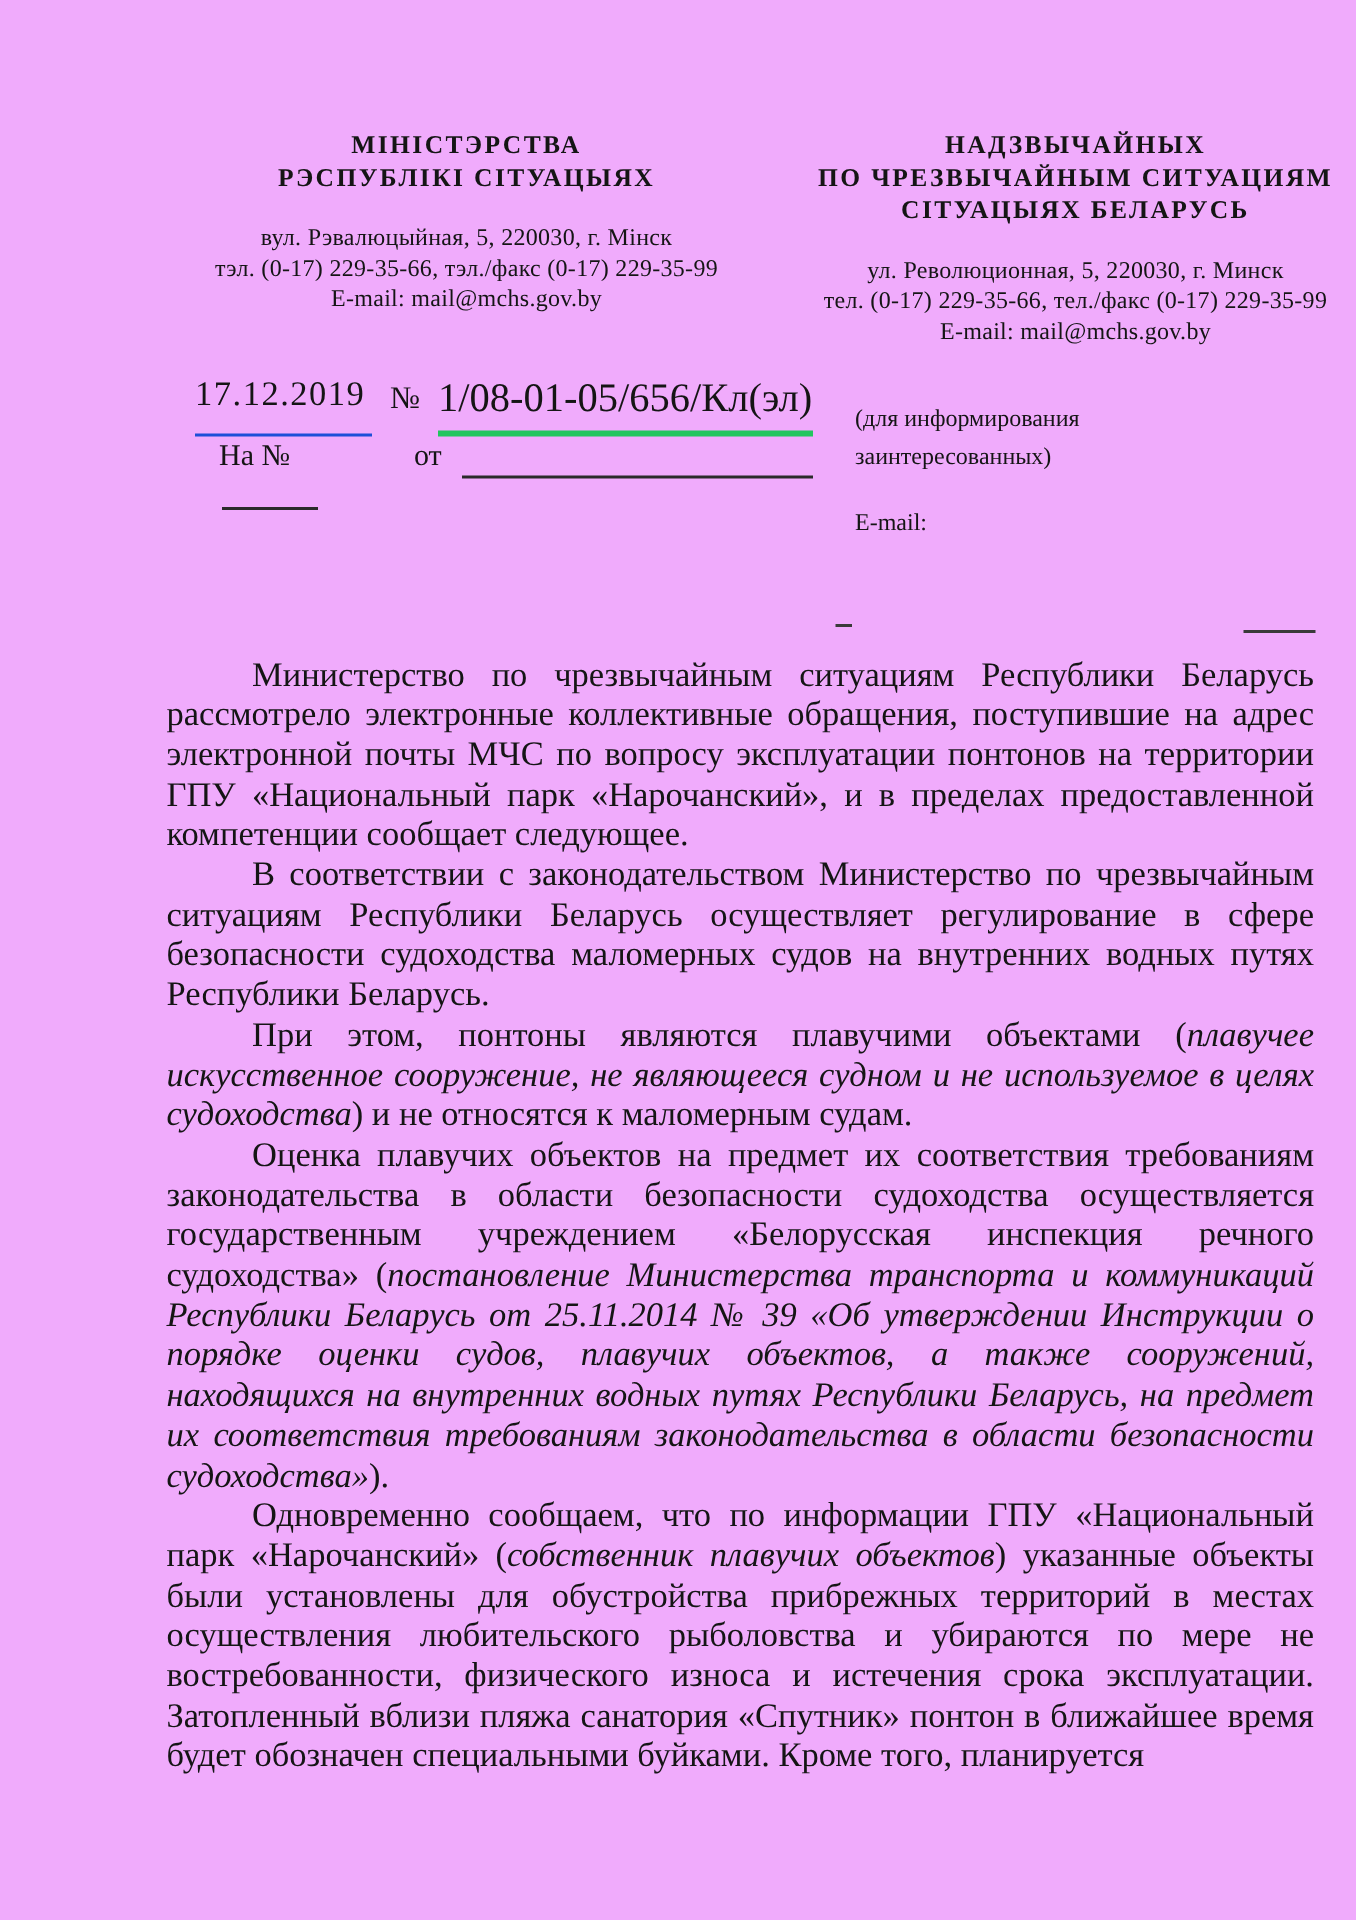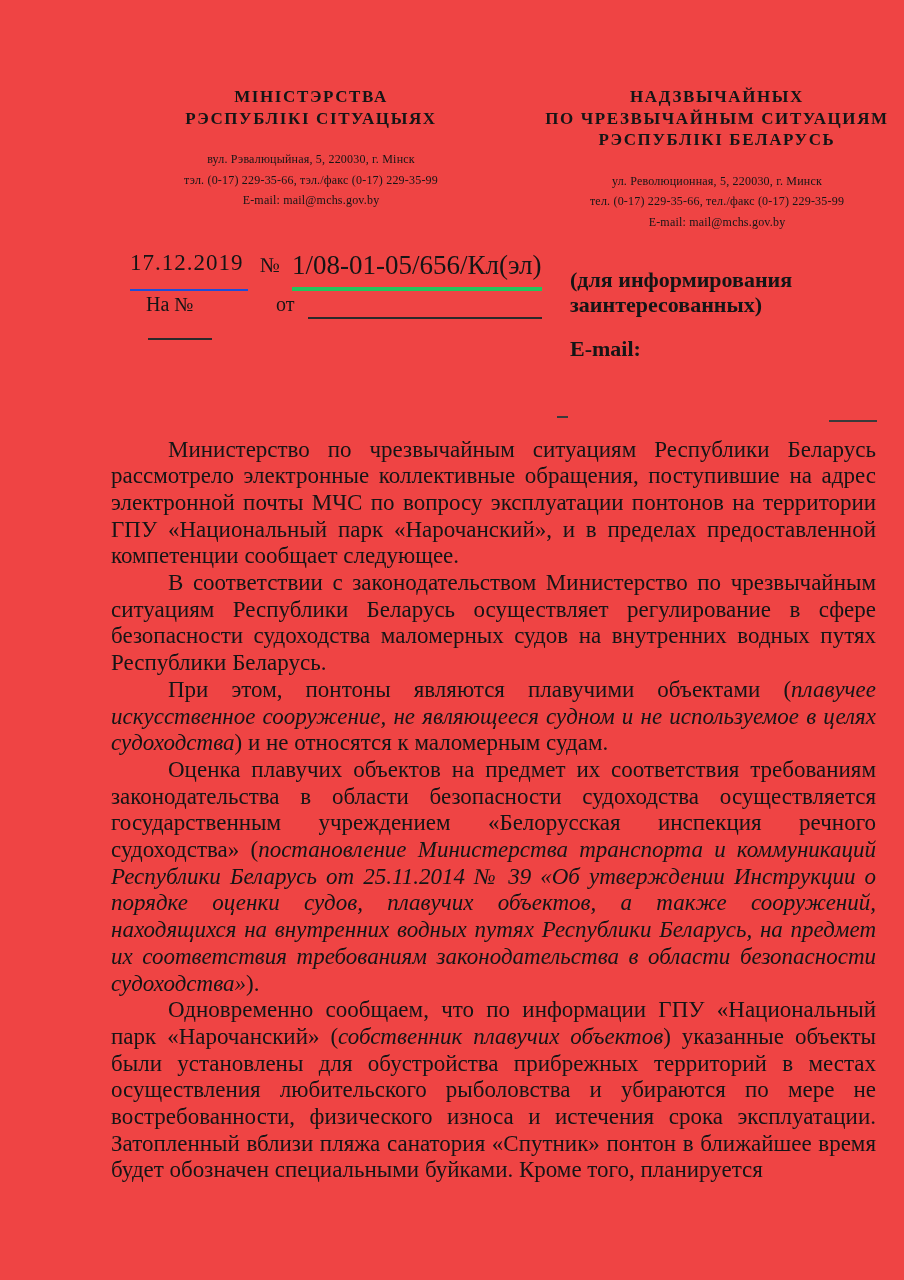--- a/index.html
+++ b/index.html
@@ -7,7 +7,7 @@
     position:relative;
     width:904px; height:1280px;
     margin:0 auto;
-    background:#ef4444;
+    background:#f0abfc;
     color:#151515;
     font-family:"Liberation Serif", serif;
     overflow:hidden;

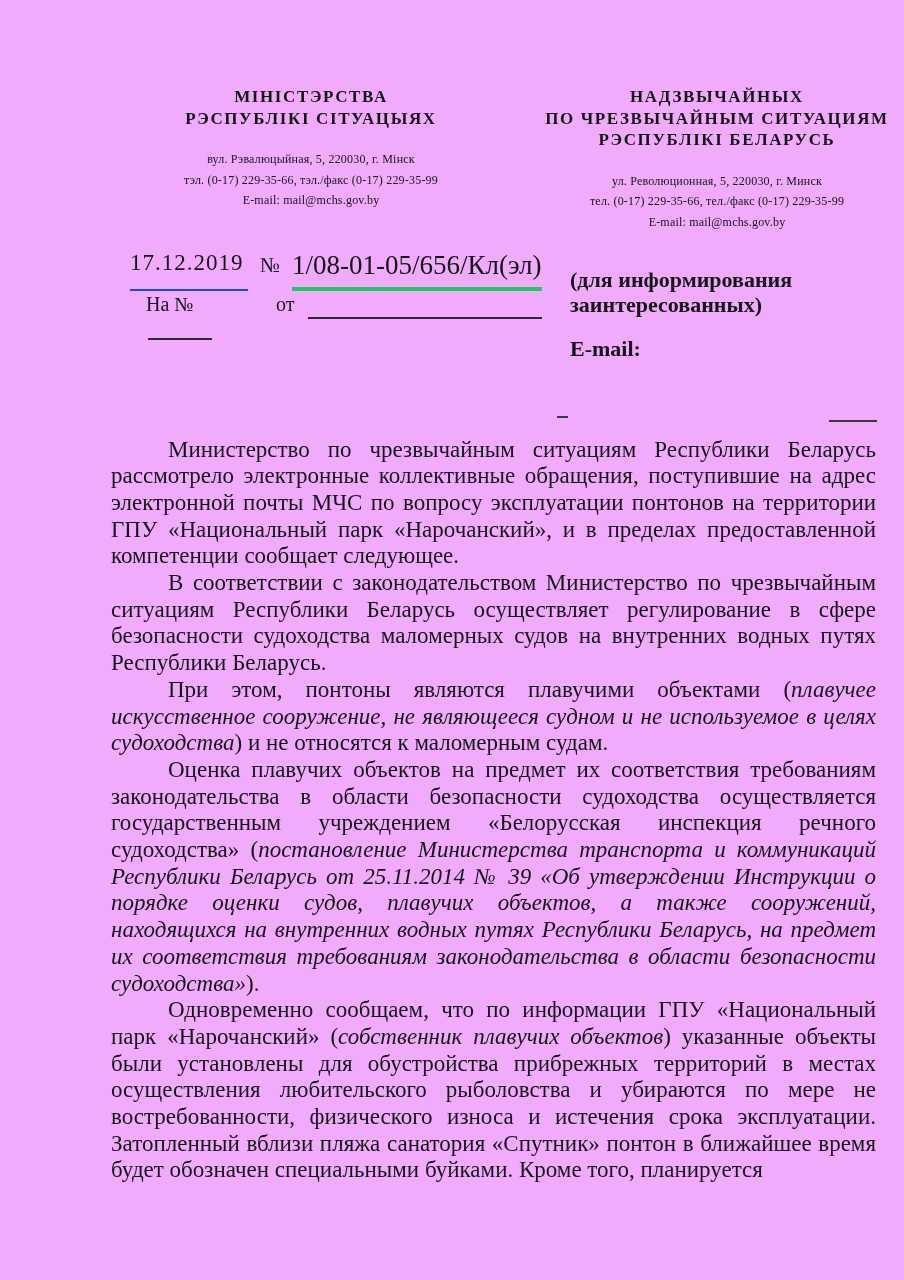--- a/index.html
+++ b/index.html
@@ -69,7 +69,7 @@
       <div class="org-title">
         <div>НАДЗВЫЧАЙНЫХ</div>
         <div>ПО ЧРЕЗВЫЧАЙНЫМ СИТУАЦИЯМ</div>
-        <div>РЭСПУБЛІКІ БЕЛАРУСЬ</div>
+        <div>СІТУАЦЫЯХ БЕЛАРУСЬ</div>
       </div>
       <div class="org-address">
         <div>ул. Революционная, 5, 220030, г. Минск</div>

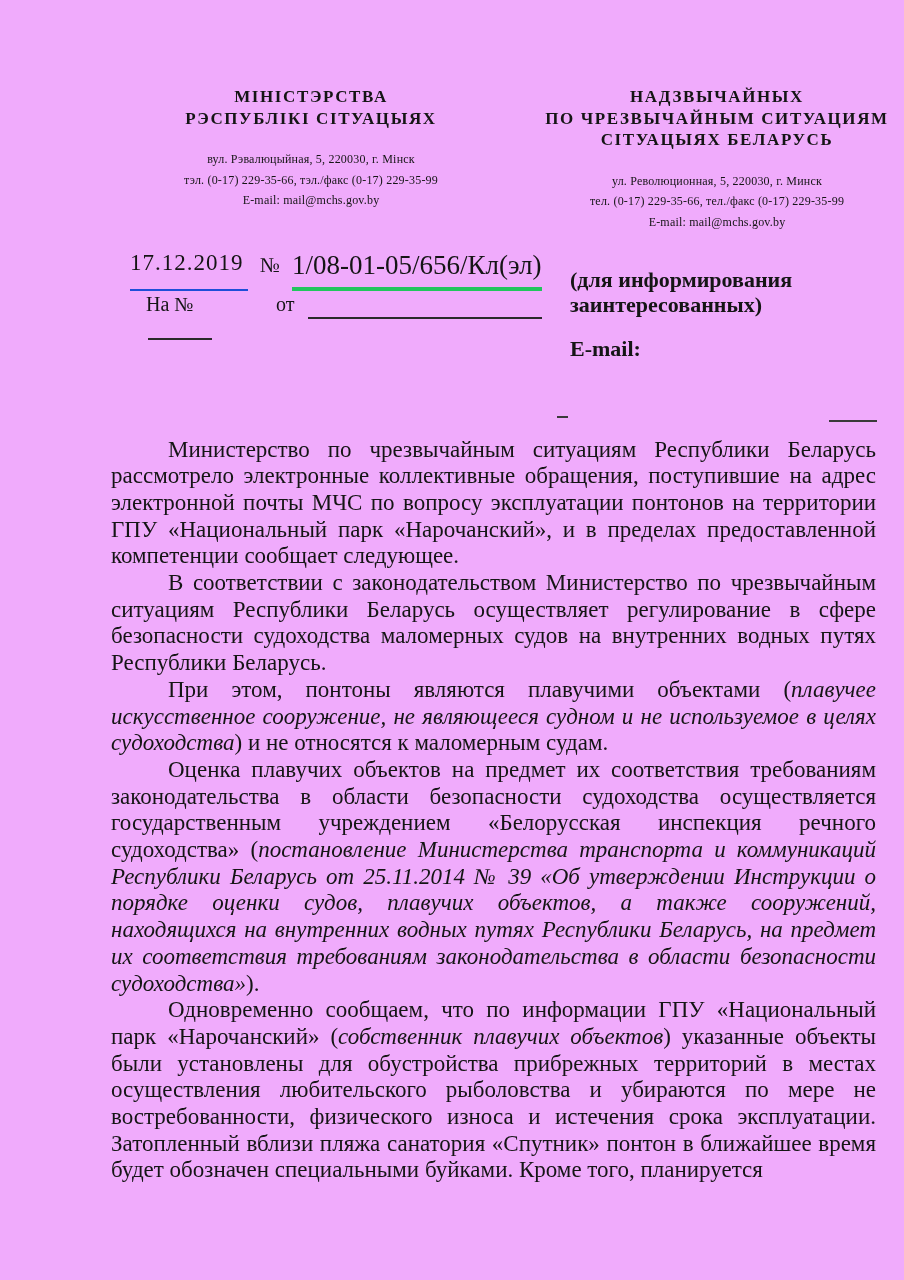--- a/index.html
+++ b/index.html
@@ -18,7 +18,7 @@
   .org-left  { width:438px; }
   .org-right { width:374px; }
   .org-title { font-weight:bold; font-size:17px; line-height:21.5px; letter-spacing:1.6px; }
-  .org-address { margin-top:20px; font-size:12px; line-height:20.5px; letter-spacing:0.2px; }
+  .org-address { margin-top:20px; font-size:16px; line-height:20.5px; letter-spacing:0.2px; }
   .org-address div { white-space:nowrap; }
   
   .ref-section { display:flex; align-items:flex-start; margin:18px 0 0 130px; }

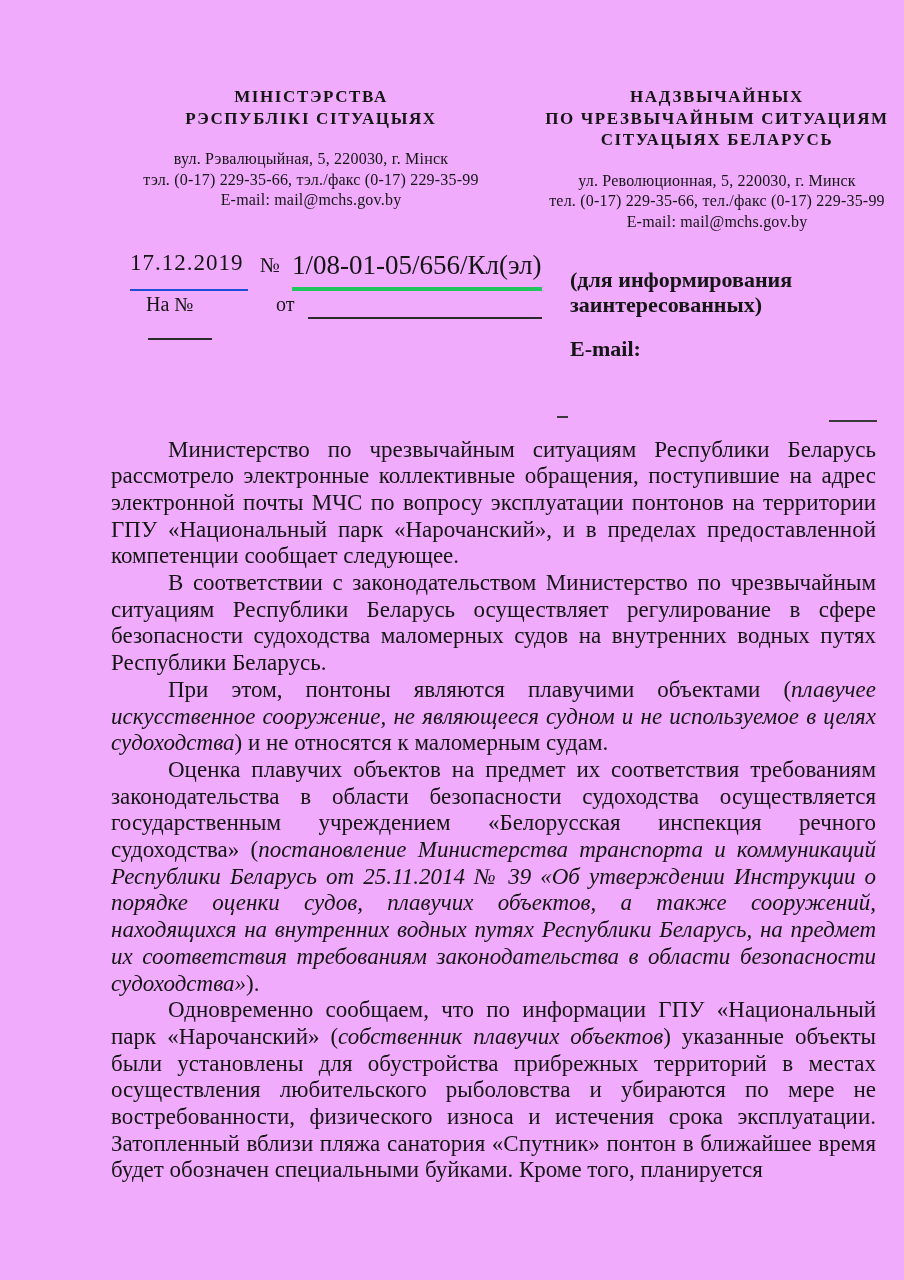--- a/index.html
+++ b/index.html
@@ -32,7 +32,7 @@
   .ref-from   { font-size:20px; padding-left:12px; padding-top:2px;text-align:right; }
   .fill-long  { border-bottom:2px solid #2a2a2a; height:26px; }
   
-  .recipient { margin-left:28px; padding-top:18px; font-size:22px; line-height:24.5px;font-weight:bold; }
+  .recipient { margin-left:28px; padding-top:18px; font-size:16px; line-height:24.5px; }
   .recipient-email { margin-top:20px; }
   
   .dash-mark  { position:absolute; left:557px; top:416px; width:11px; border-top:2px solid #3a3a3a; }

